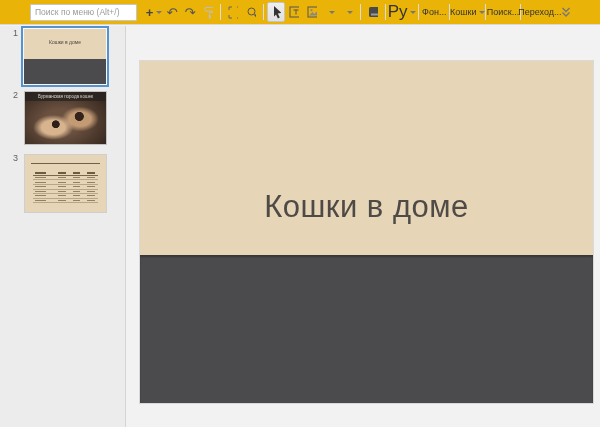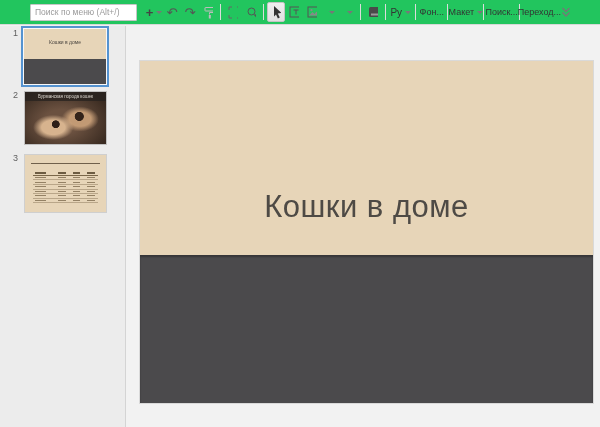--- a/index.html
+++ b/index.html
@@ -7,7 +7,7 @@
   body { font-family:"Liberation Sans","DejaVu Sans",sans-serif; background:#f2f2f2; position:relative; }
 
   
-  .toolbar { position:absolute; top:0; left:0; right:0; height:25px; background:#22c55e;
+  .toolbar { position:absolute; top:0; left:0; right:0; height:25px; background:#eab308;
              border-bottom:1px solid #d8d8d8; display:flex; align-items:center;justify-content:center; }
   .menu-search { margin-left:30px; width:107px; height:17px; border:1px solid #c6c6c6; border-radius:1px;
                  background:#fff; font-size:8.5px; padding:0 4px; color:#333; outline:none;

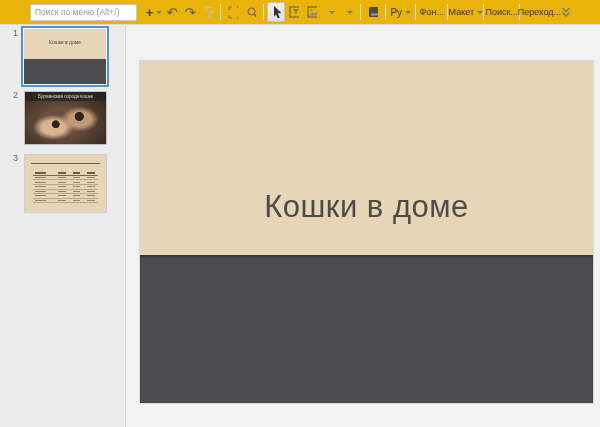--- a/index.html
+++ b/index.html
@@ -154,7 +154,7 @@
   <div class="sep"></div>
 
   <div class="tb-btn textbtn">
-    <span style="font-size:10px;">Ру</span>
+    <span style="font-size:17px;">Ру</span>
     <span class="caret"></span>
   </div>
 

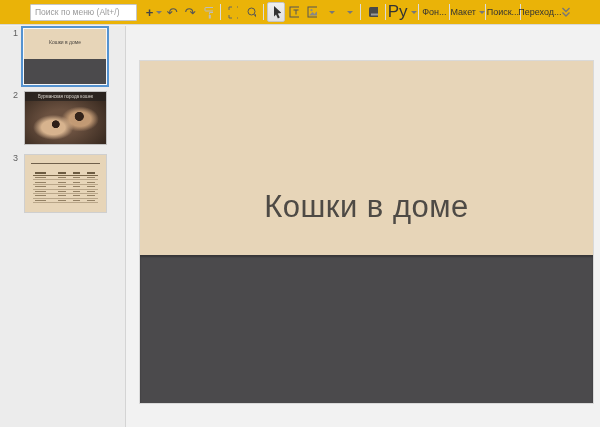--- a/index.html
+++ b/index.html
@@ -165,7 +165,7 @@
   </div>
   <div class="sep"></div>
   <div class="tb-btn textbtn">
-    <span>Макет</span>
+    <span>Кошки</span>
     <span class="caret"></span>
   </div>
   <div class="sep"></div>

